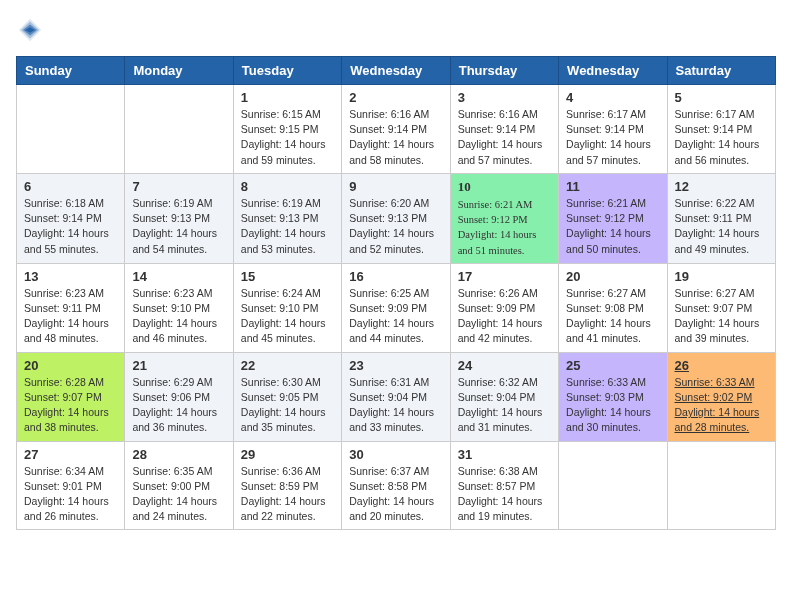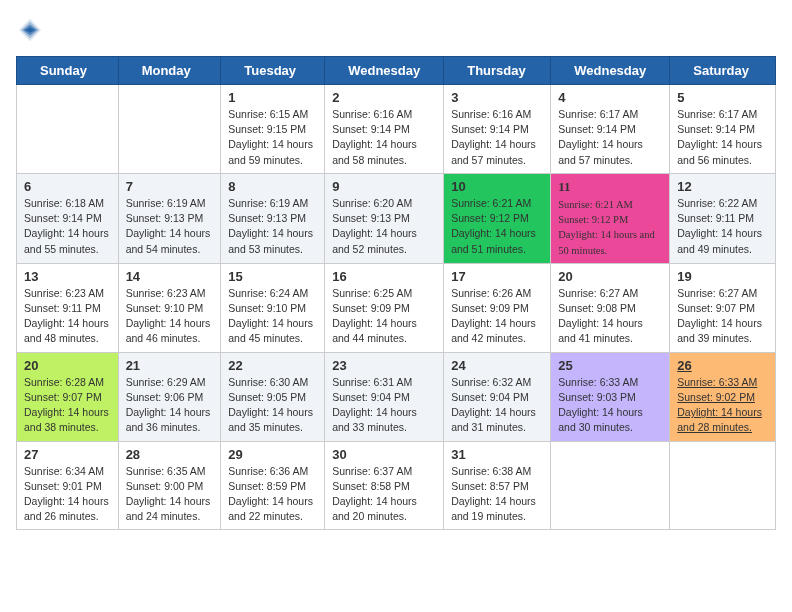--- a/index.html
+++ b/index.html
@@ -46,7 +46,7 @@
       background-color: #2563a8;
       color: #fff;
       text-align: left;
-      padding: 6px 23px;
+      padding: 6px 8px;
       font-size: 13px;
       border: 1px solid #1a4f8a;
     }

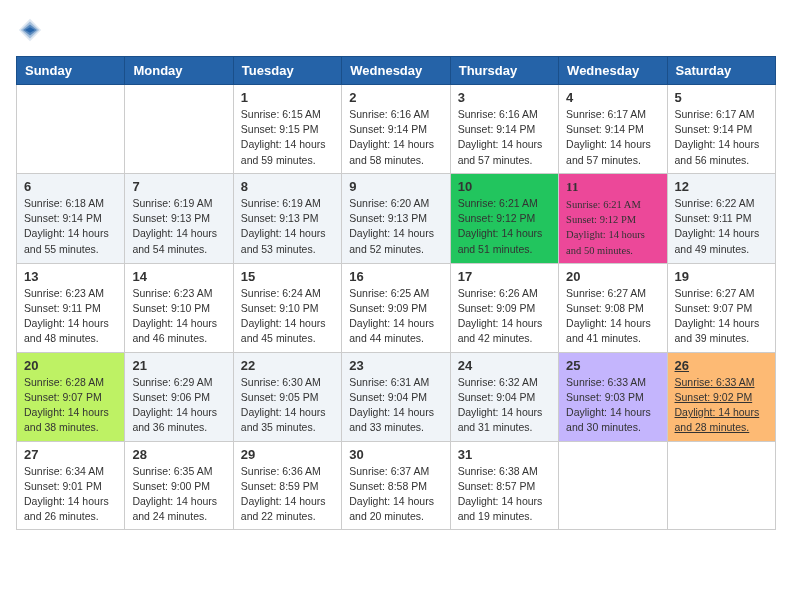--- a/index.html
+++ b/index.html
@@ -153,7 +153,7 @@
           <span class="day-number">9</span>
           <div class="day-info">Sunrise: 6:20 AM<br>Sunset: 9:13 PM<br>Daylight: 14 hours and 52 minutes.</div>
         </td>
-        <td style="background: #22c55e;">
+        <td style="background: #86efac; font-family: Liberation Serif, serif;">
           <span class="day-number">10</span>
           <div class="day-info">Sunrise: 6:21 AM<br>Sunset: 9:12 PM<br>Daylight: 14 hours and 51 minutes.</div>
         </td>

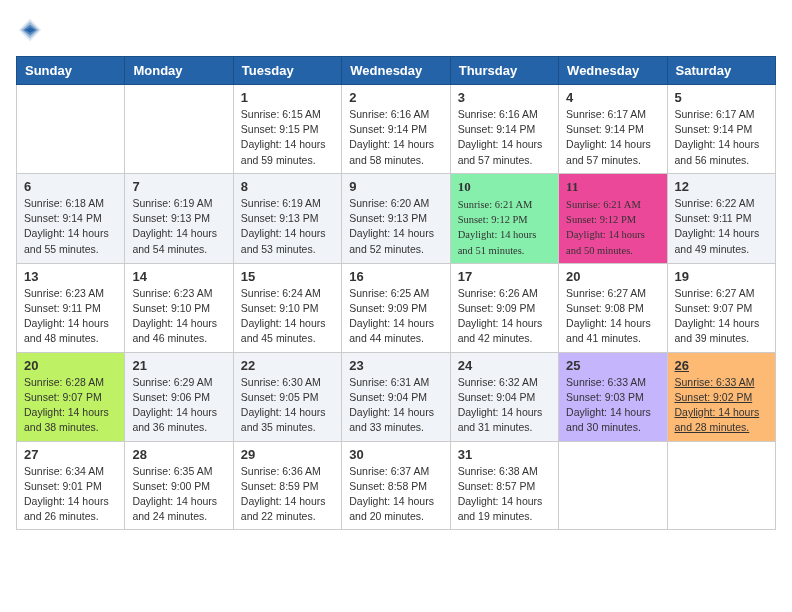--- a/index.html
+++ b/index.html
@@ -157,7 +157,7 @@
           <span class="day-number">10</span>
           <div class="day-info">Sunrise: 6:21 AM<br>Sunset: 9:12 PM<br>Daylight: 14 hours and 51 minutes.</div>
         </td>
-        <td style="background: #ec4899; font-family: Liberation Serif, serif;">
+        <td style="background: #c4b5fd;">
           <span class="day-number">11</span>
           <div class="day-info">Sunrise: 6:21 AM<br>Sunset: 9:12 PM<br>Daylight: 14 hours and 50 minutes.</div>
         </td>

